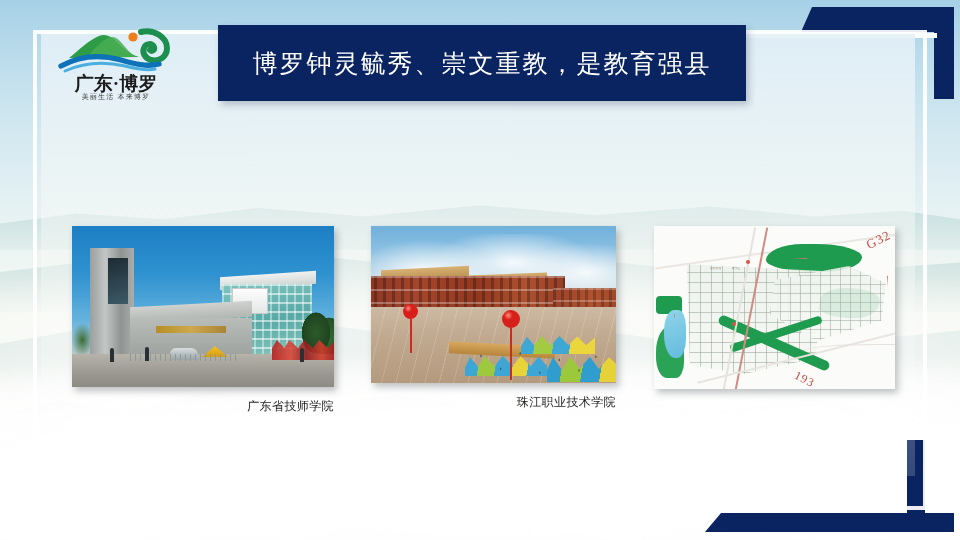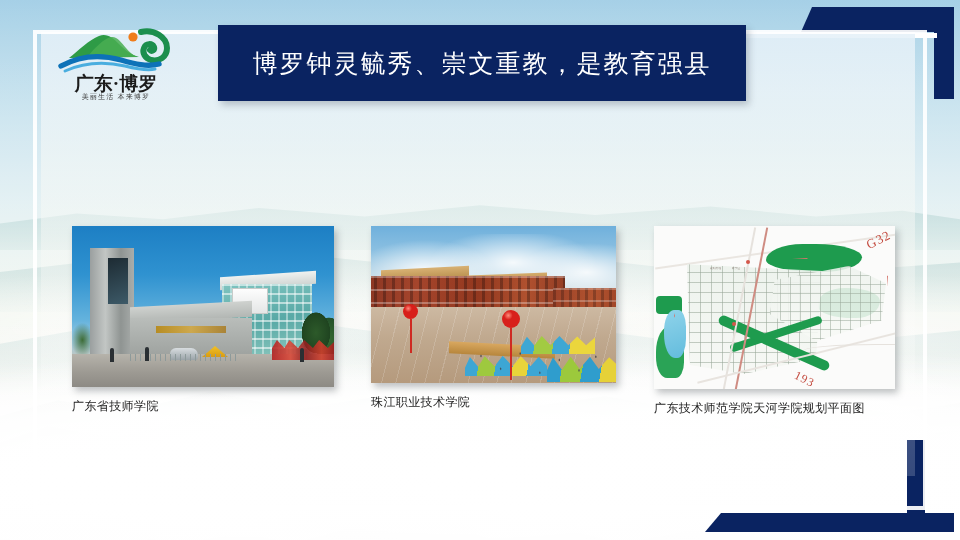--- a/index.html
+++ b/index.html
@@ -258,7 +258,7 @@
 
   .caption {
     margin-top: 11px;
-    text-align: left;
+    text-align: right;
     color: #1d1d1d;
     font-size: 12px;
     font-family: "Liberation Sans", sans-serif;

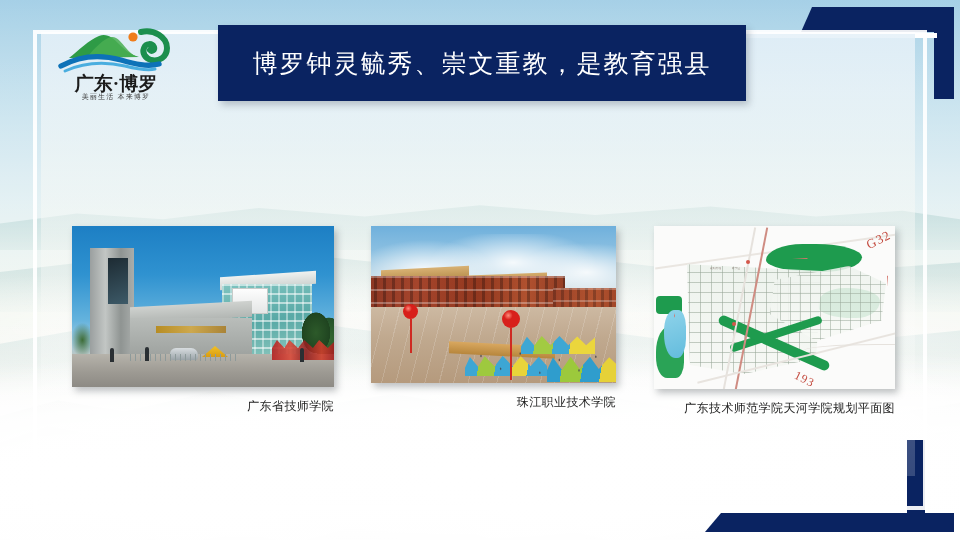--- a/index.html
+++ b/index.html
@@ -541,7 +541,6 @@
         <div class="p3-lbl-g32">G32</div>
         <div class="p3-lbl-193">193</div>
       </div>
-      <div class="caption">广东技术师范学院天河学院规划平面图</div>
     </div>
 
   </div>

